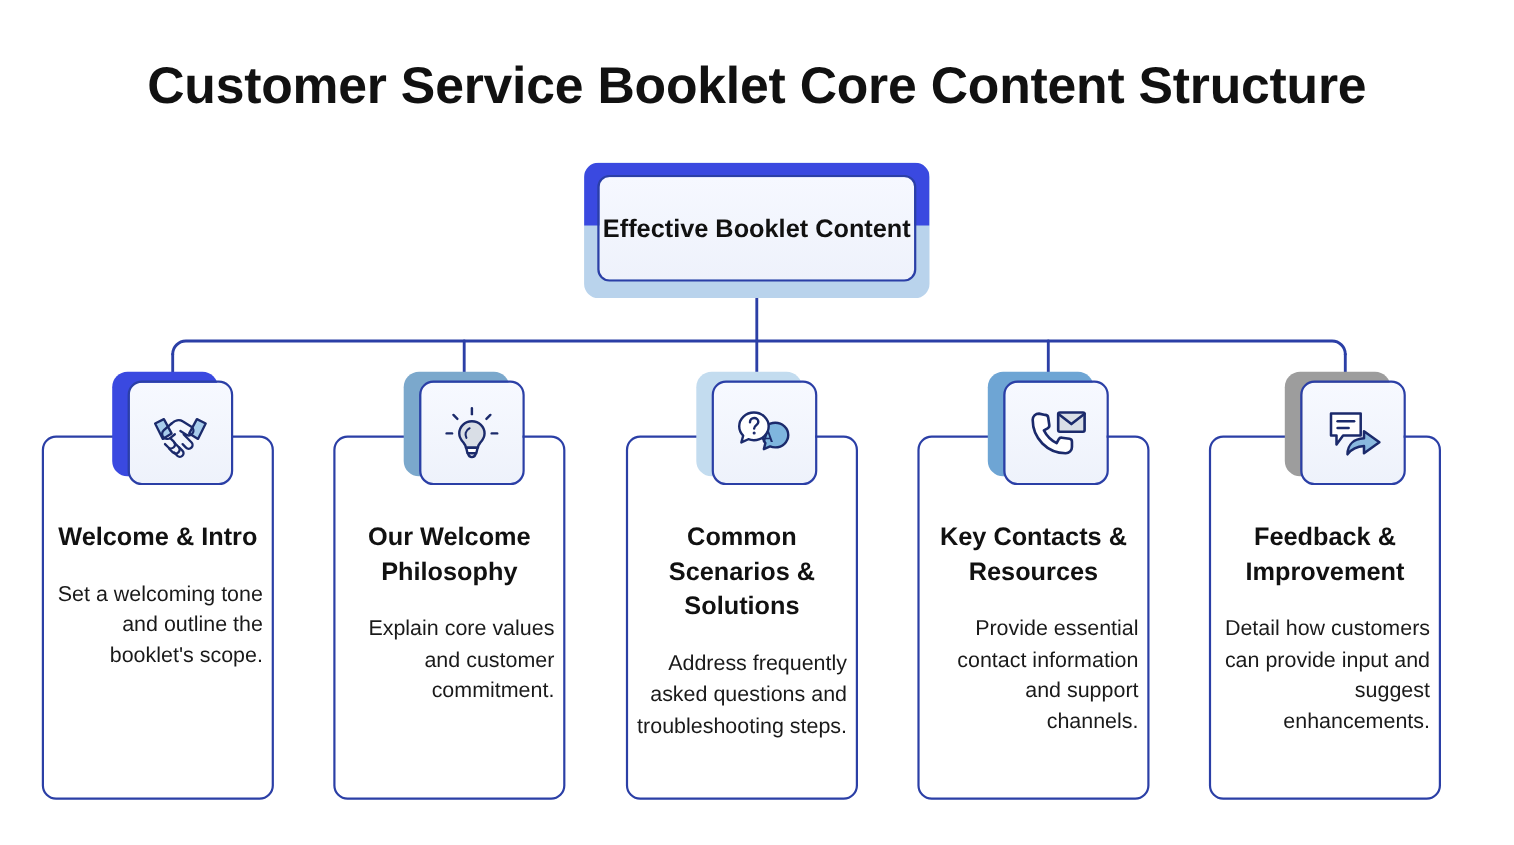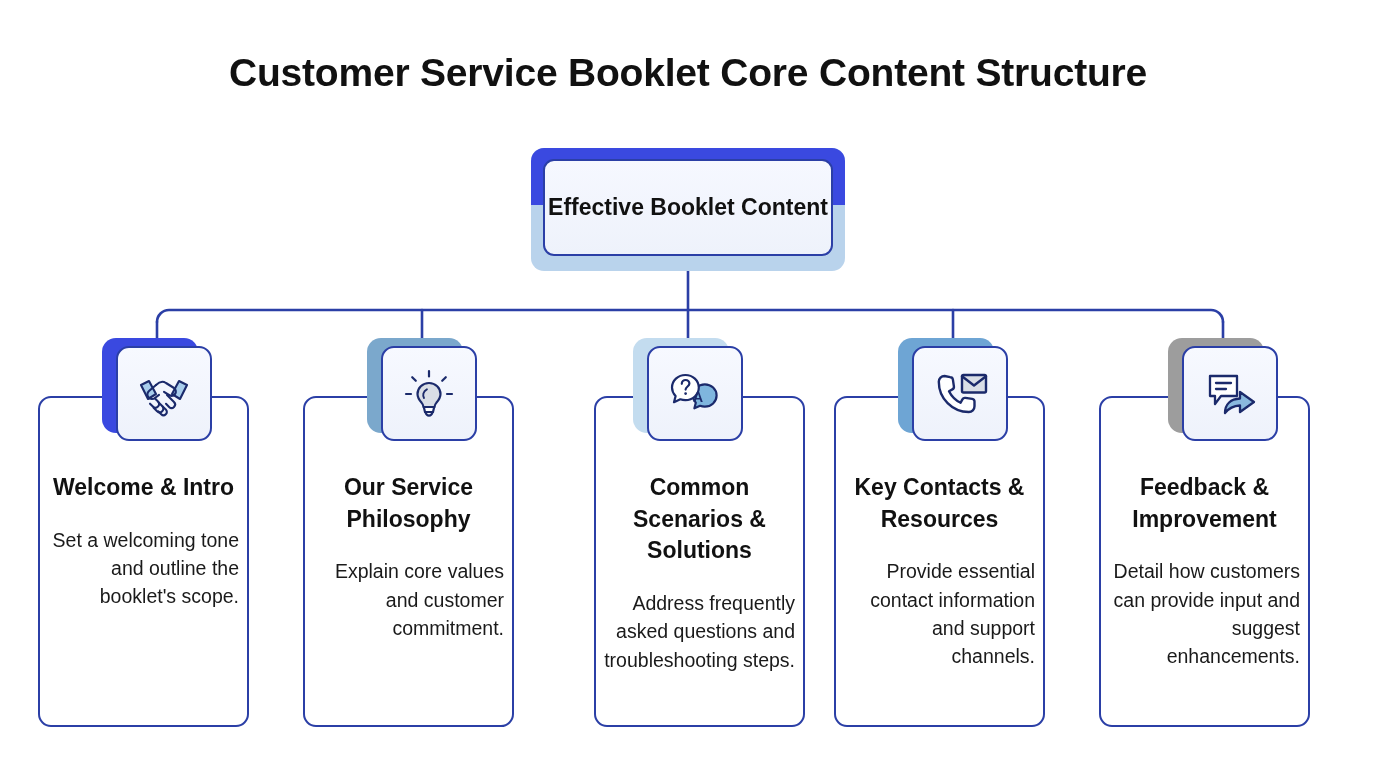--- a/index.html
+++ b/index.html
@@ -23,7 +23,7 @@
     top: 52px;
     width: 1376px;
     text-align: center;
-    font-size: 39px;
+    font-size: 47px;
     font-weight: bold;
     letter-spacing: -0.2px;
     color: #111111;

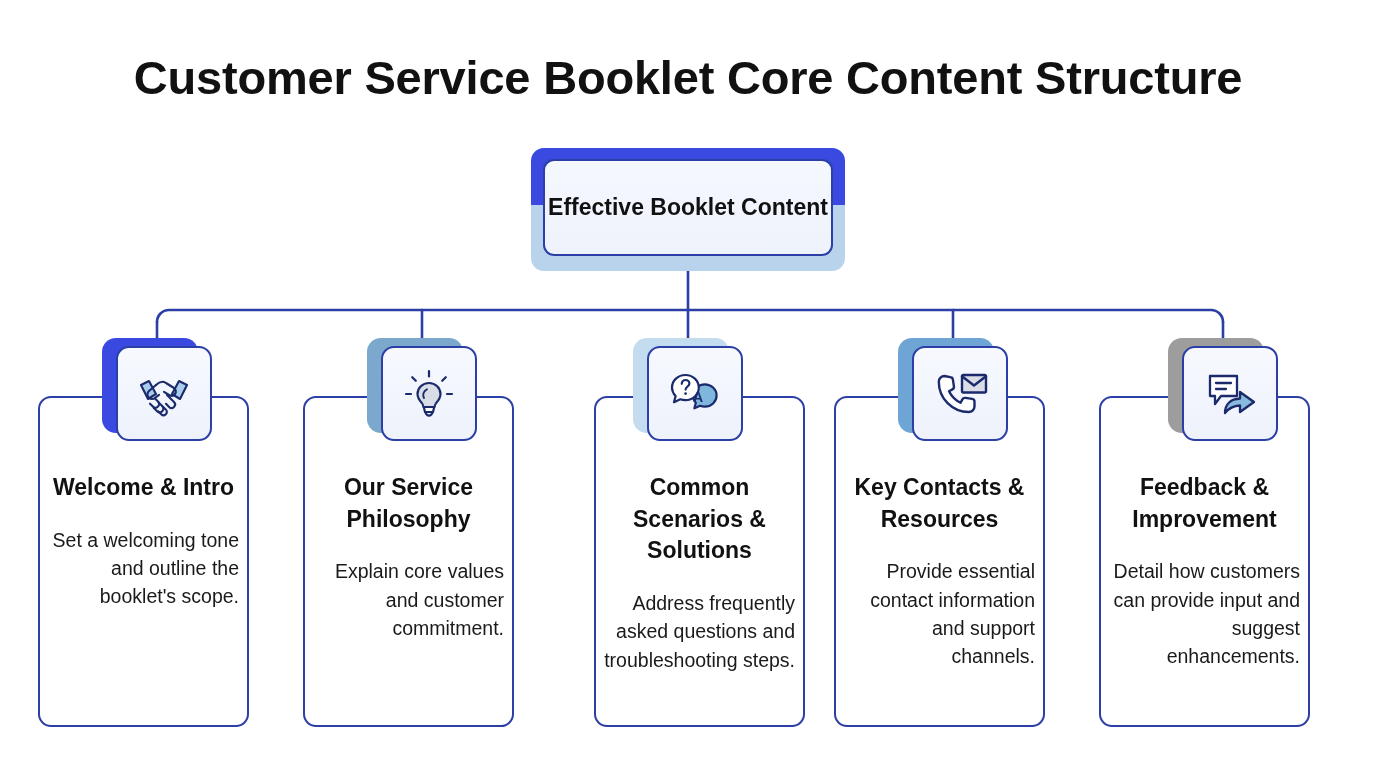--- a/index.html
+++ b/index.html
@@ -209,7 +209,7 @@
 
 <div class="child-card" style="left:303px;">
   <div class="card-inner">
-    <div class="card-title">Our Service Philosophy</div>
+    <div class="card-title">Our Welcome Philosophy</div>
     <div class="card-desc">Explain core values and customer commitment.</div>
   </div>
 </div>

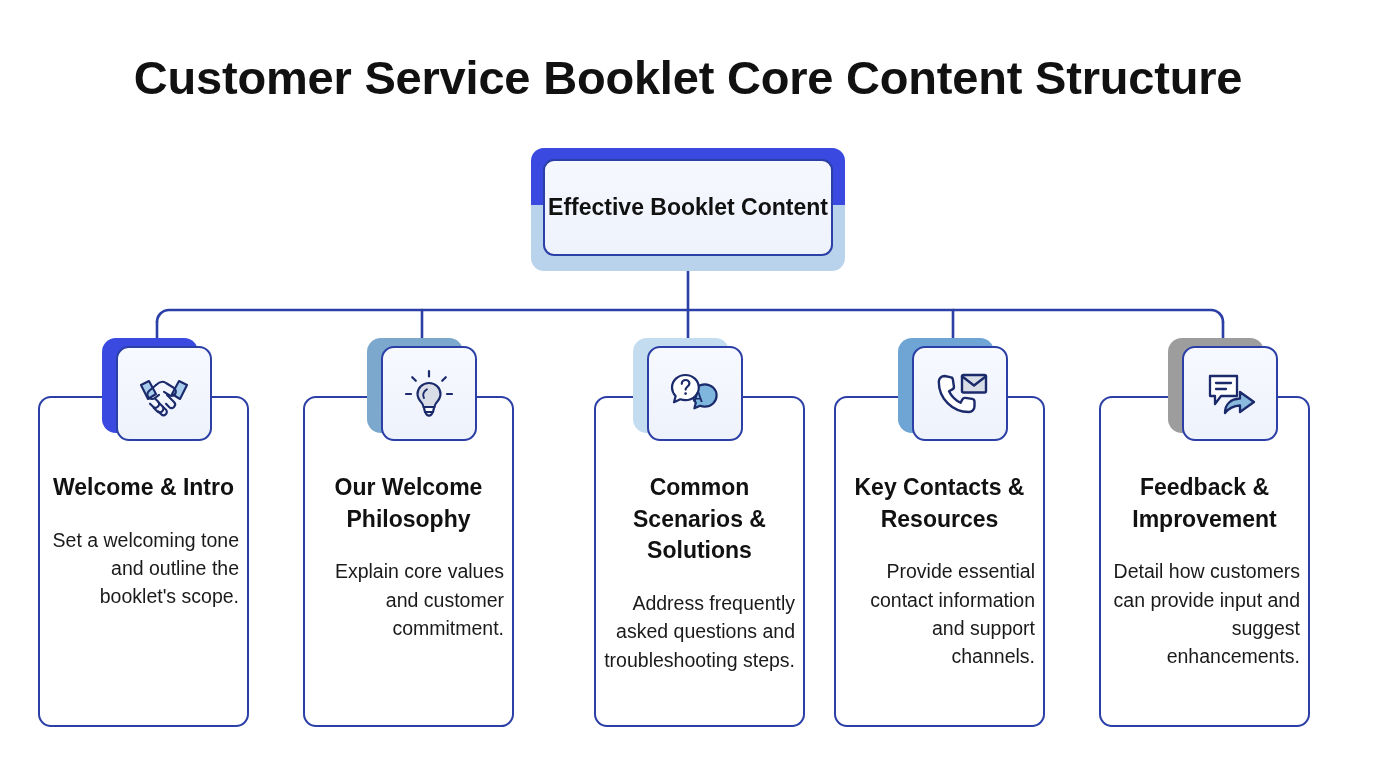--- a/index.html
+++ b/index.html
@@ -232,7 +232,7 @@
   </div>
 </div>
 
-<div class="child-card" style="left:569px;margin-left:25px;">
+<div class="child-card" style="left:569px;">
   <div class="card-inner">
     <div class="card-title">Common Scenarios &amp; Solutions</div>
     <div class="card-desc">Address frequently asked questions and troubleshooting steps.</div>

